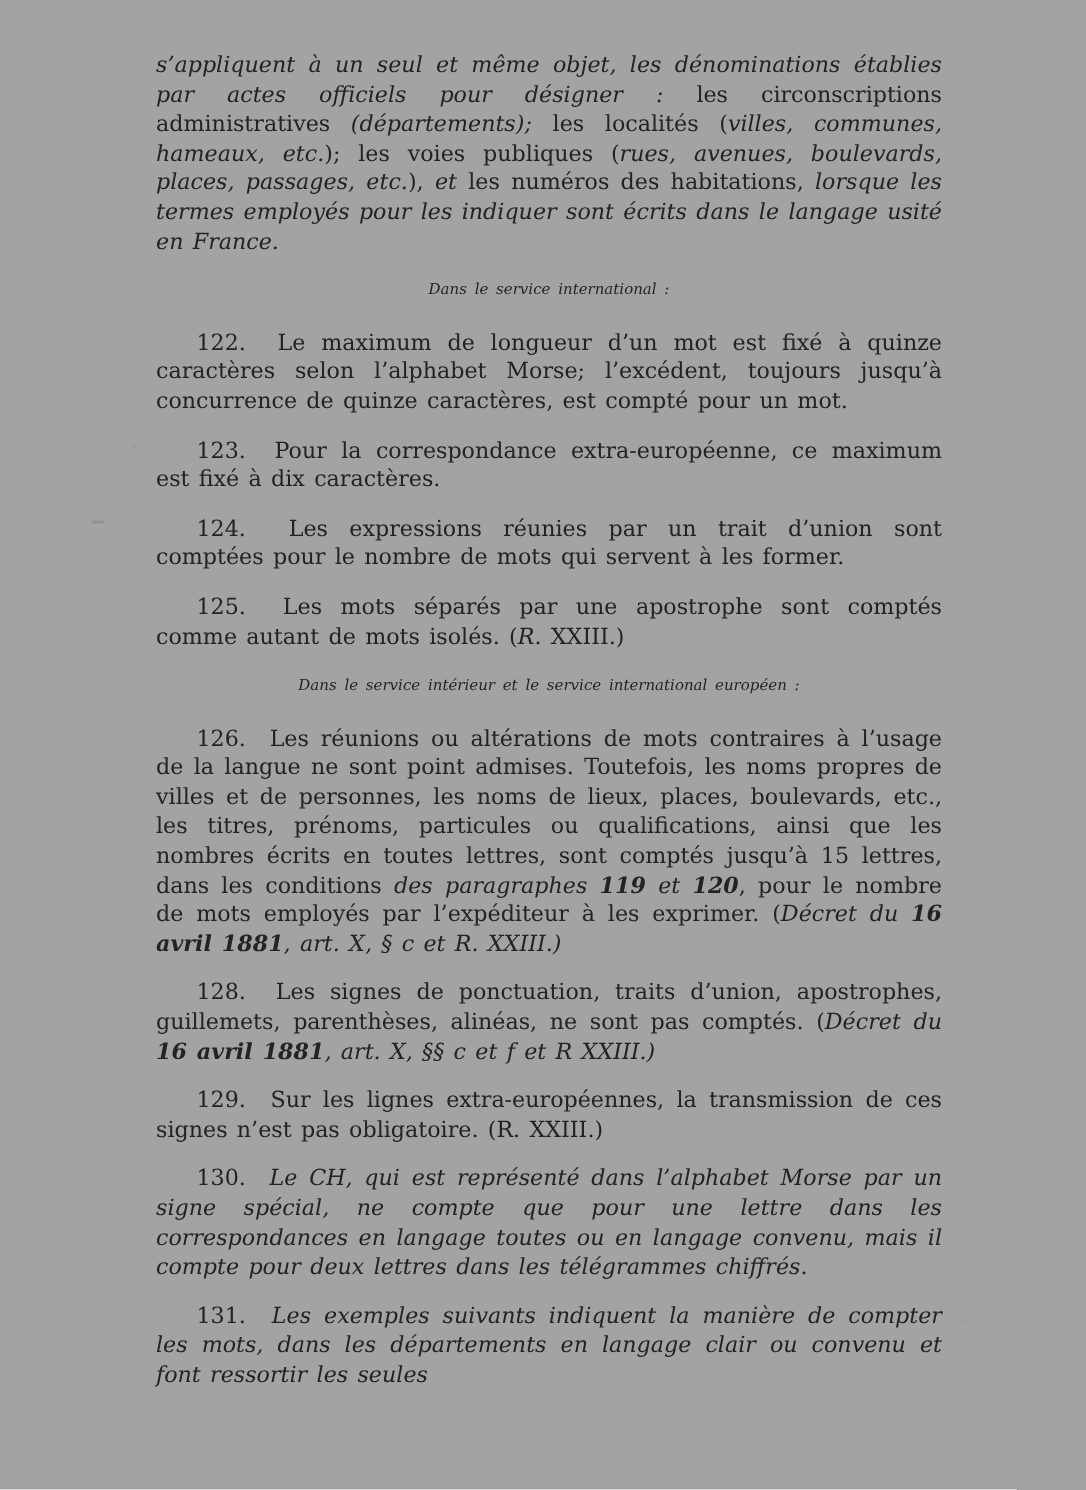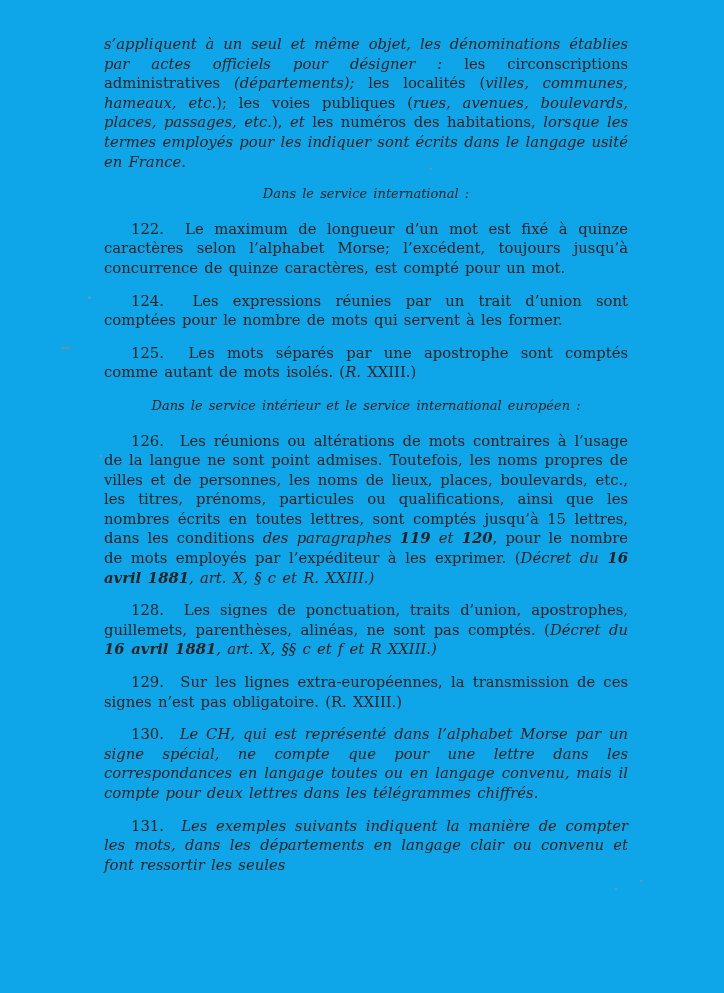--- a/index.html
+++ b/index.html
@@ -11,7 +11,7 @@
     position: relative;
     width: 724px;
     height: 993px;
-    background: #0ea5e9;
+    background: #a3a3a3;
     font-family: "DejaVu Serif", "Liberation Serif", serif;
     color: #232323;
     overflow: hidden;

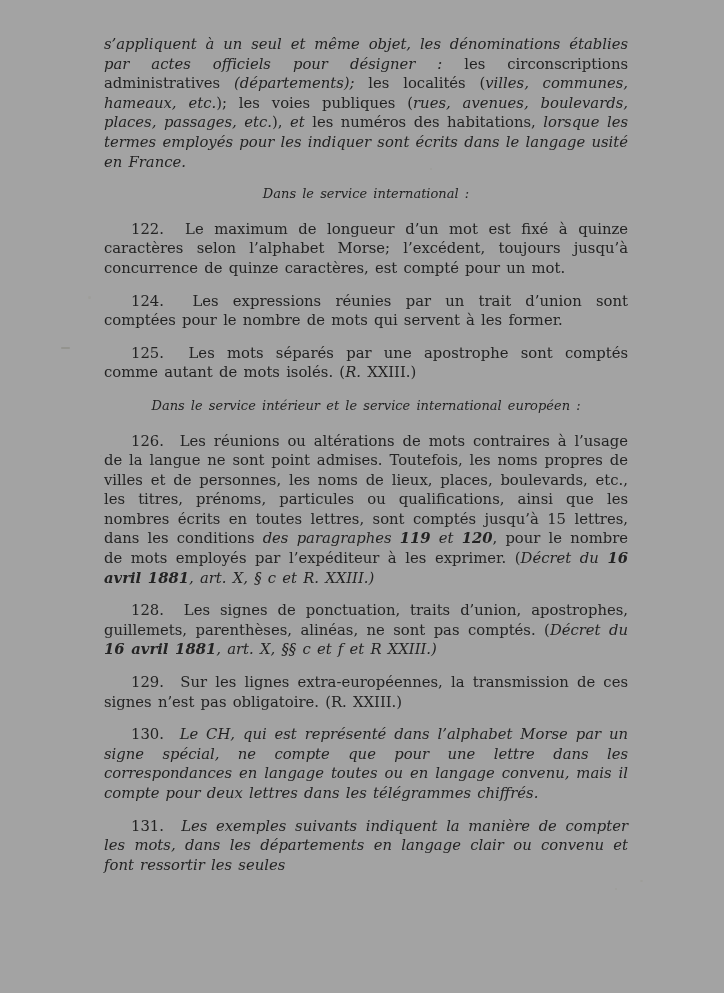--- a/index.html
+++ b/index.html
@@ -33,7 +33,7 @@
   .no-indent { text-indent: 0; }
   .heading {
     margin: 12px 0 15px 0;
-    font-size: 13px;
+    font-size: 10px;
     line-height: 19.6px;
     text-align: center;
     text-indent: 0;

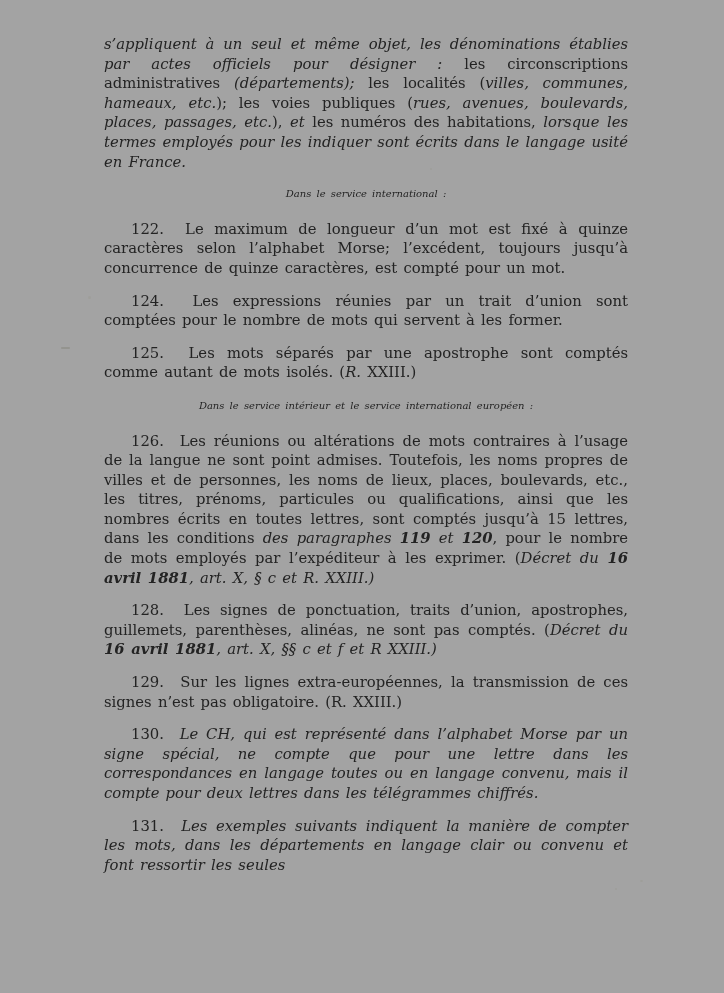--- a/index.html
+++ b/index.html
@@ -71,6 +71,7 @@
 
     <p class="para"><span class="rm">122.&nbsp; Le maximum de longueur d’un mot est fixé à quinze caractères selon l’alphabet Morse; l’excédent, toujours jusqu’à concurrence de quinze caractères, est compté pour un mot.</span></p>
 
+    <p class="para"><span class="rm">123.&nbsp; Pour la correspondance extra-européenne, ce maximum est fixé à dix caractères.</span></p>
 
     <p class="para"><span class="rm">124.&nbsp; Les expressions réunies par un trait d’union sont comptées pour le nombre de mots qui servent à les former.</span></p>
 

